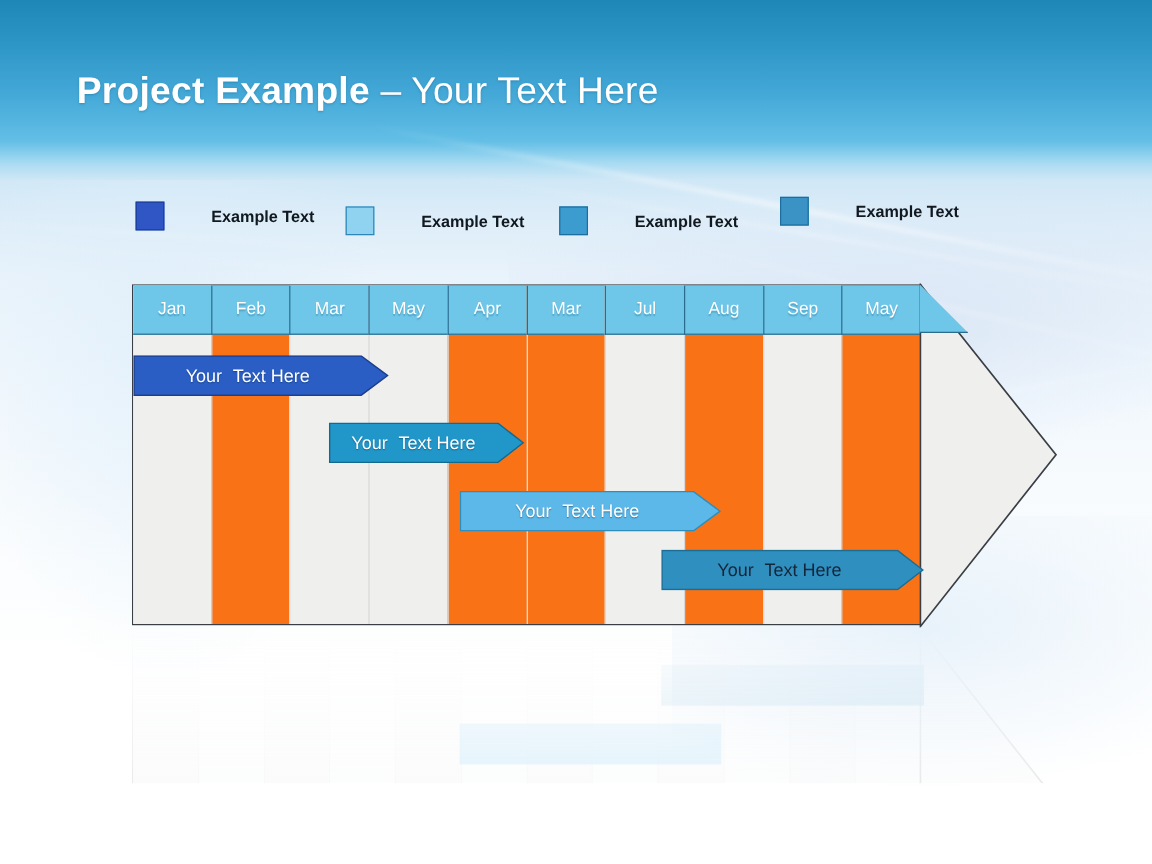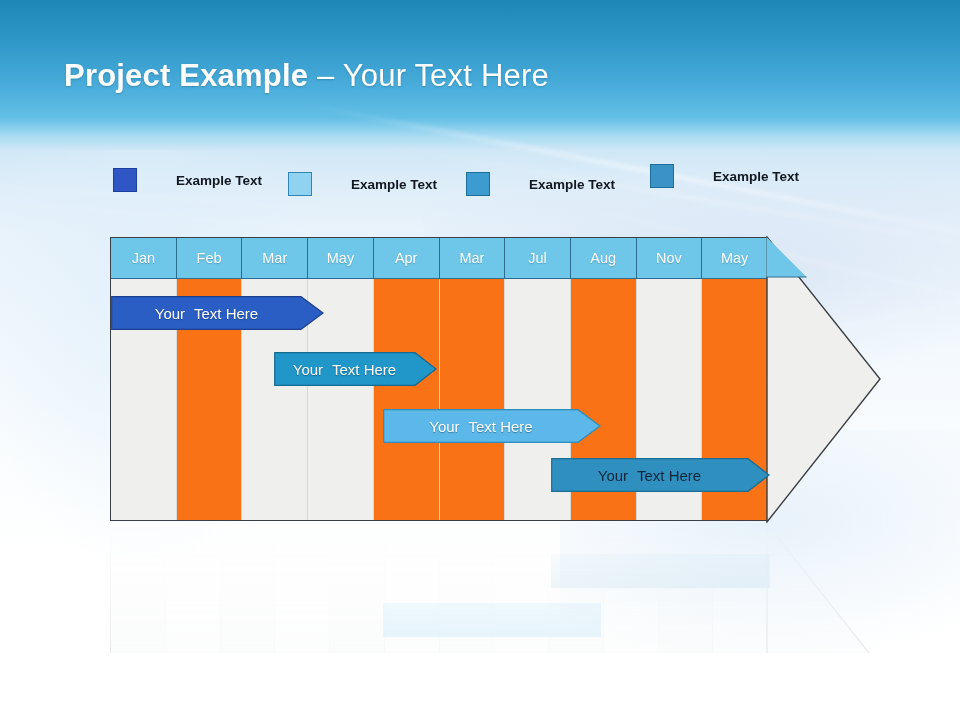--- a/index.html
+++ b/index.html
@@ -326,7 +326,7 @@
         <div class="col-head">Aug</div>
       </div>
       <div class="col alt">
-        <div class="col-head">Nov</div>
+        <div class="col-head">Sep</div>
       </div>
       <div class="col plain">
         <div class="col-head">May</div>

